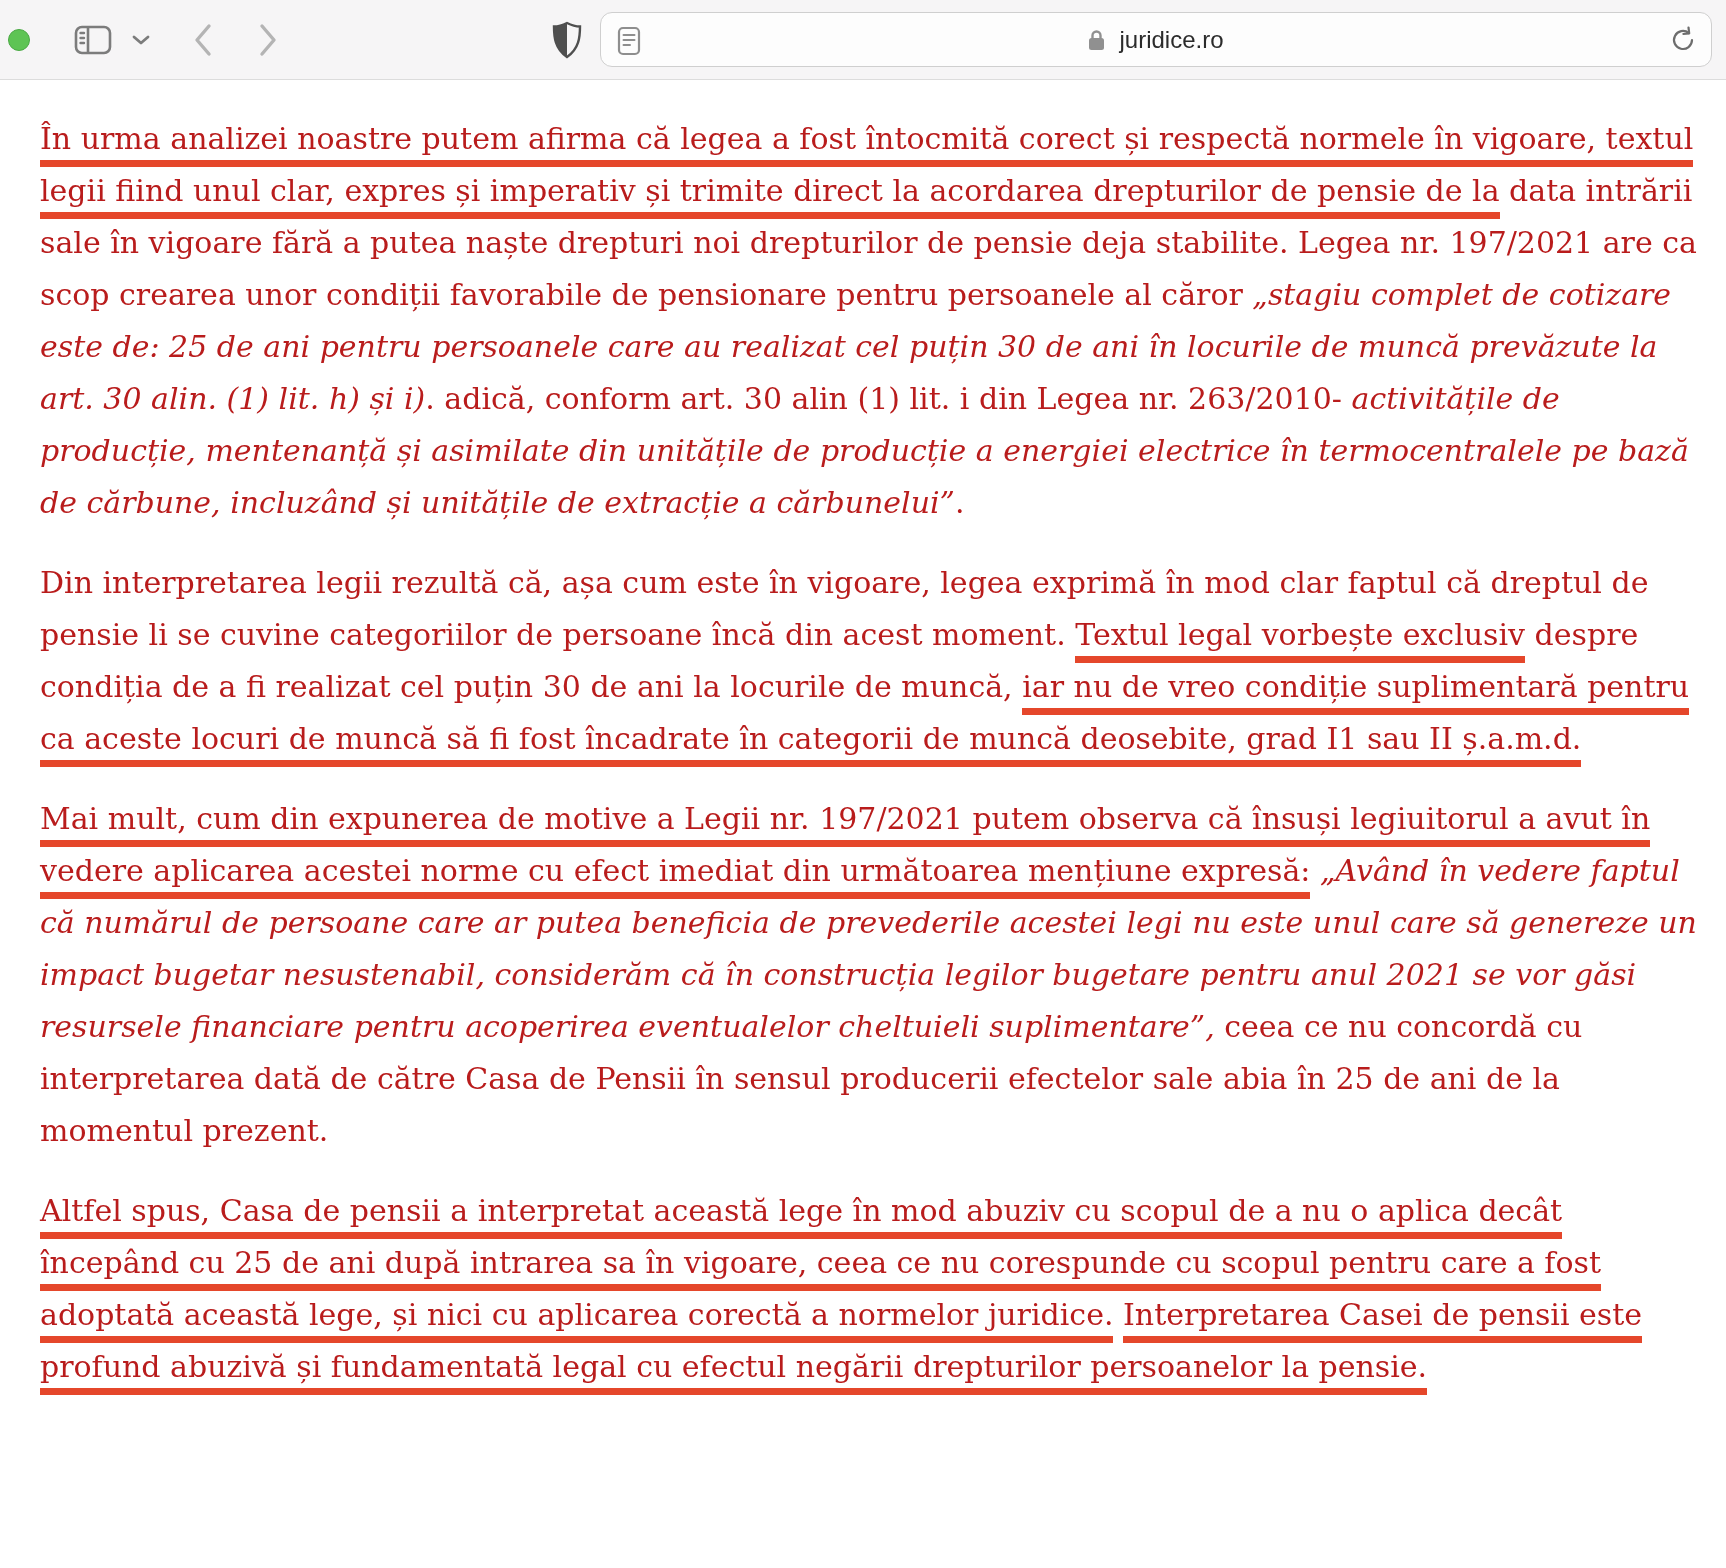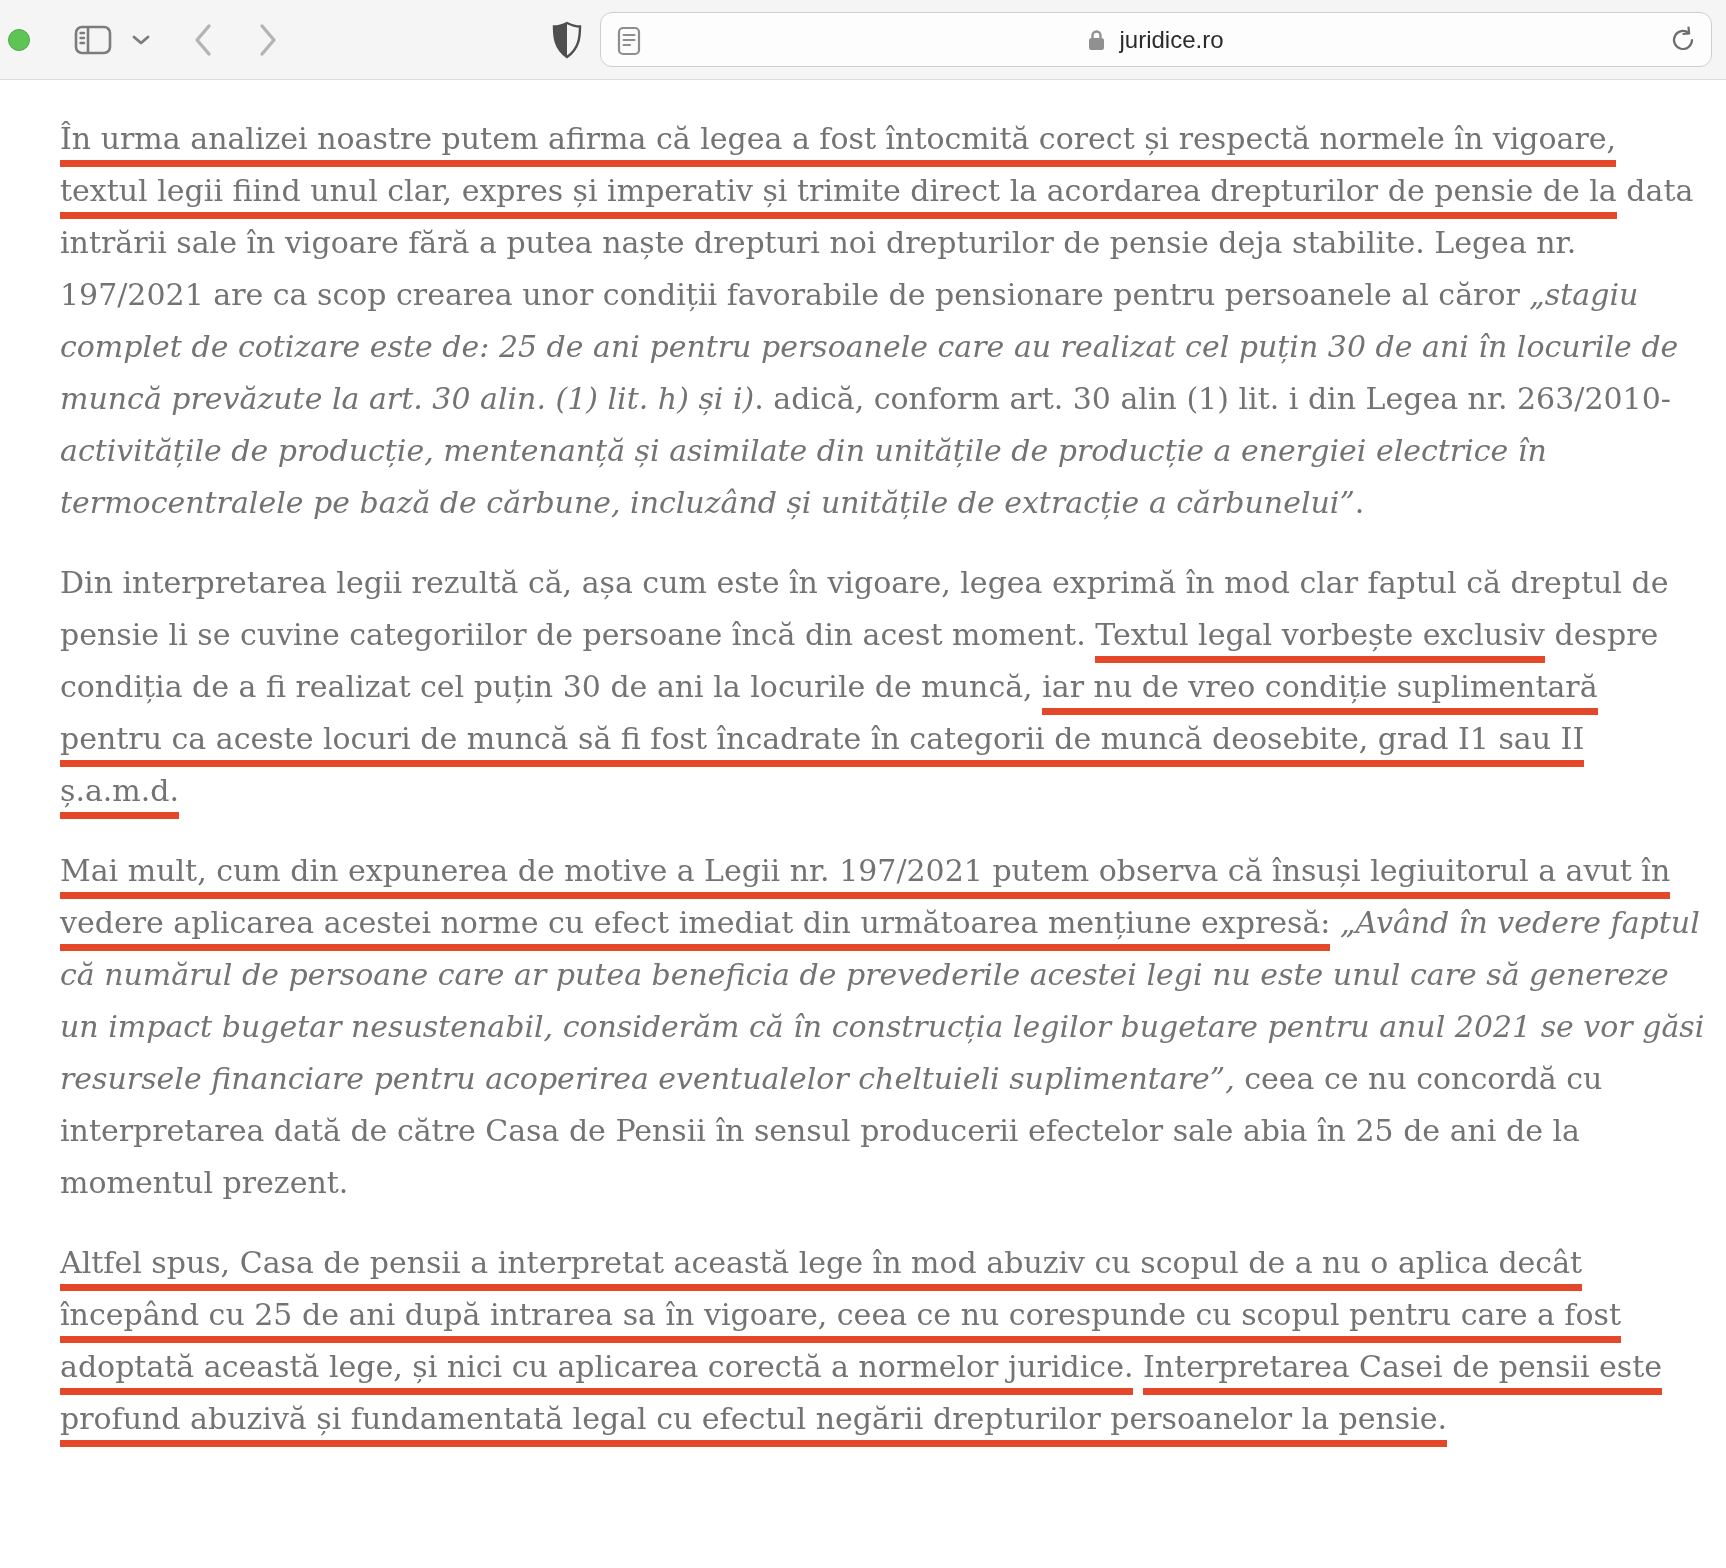--- a/index.html
+++ b/index.html
@@ -27,7 +27,7 @@
   
   .content{
     padding:33px 18px 0 40px;
-    font-size:30px;line-height:52px;color:#737373;margin-left:20px;
+    font-size:30px;line-height:52px;color:#b91c1c;
   }
   .content p{margin:0 0 28px 0;}
   .it{font-style:italic;}

